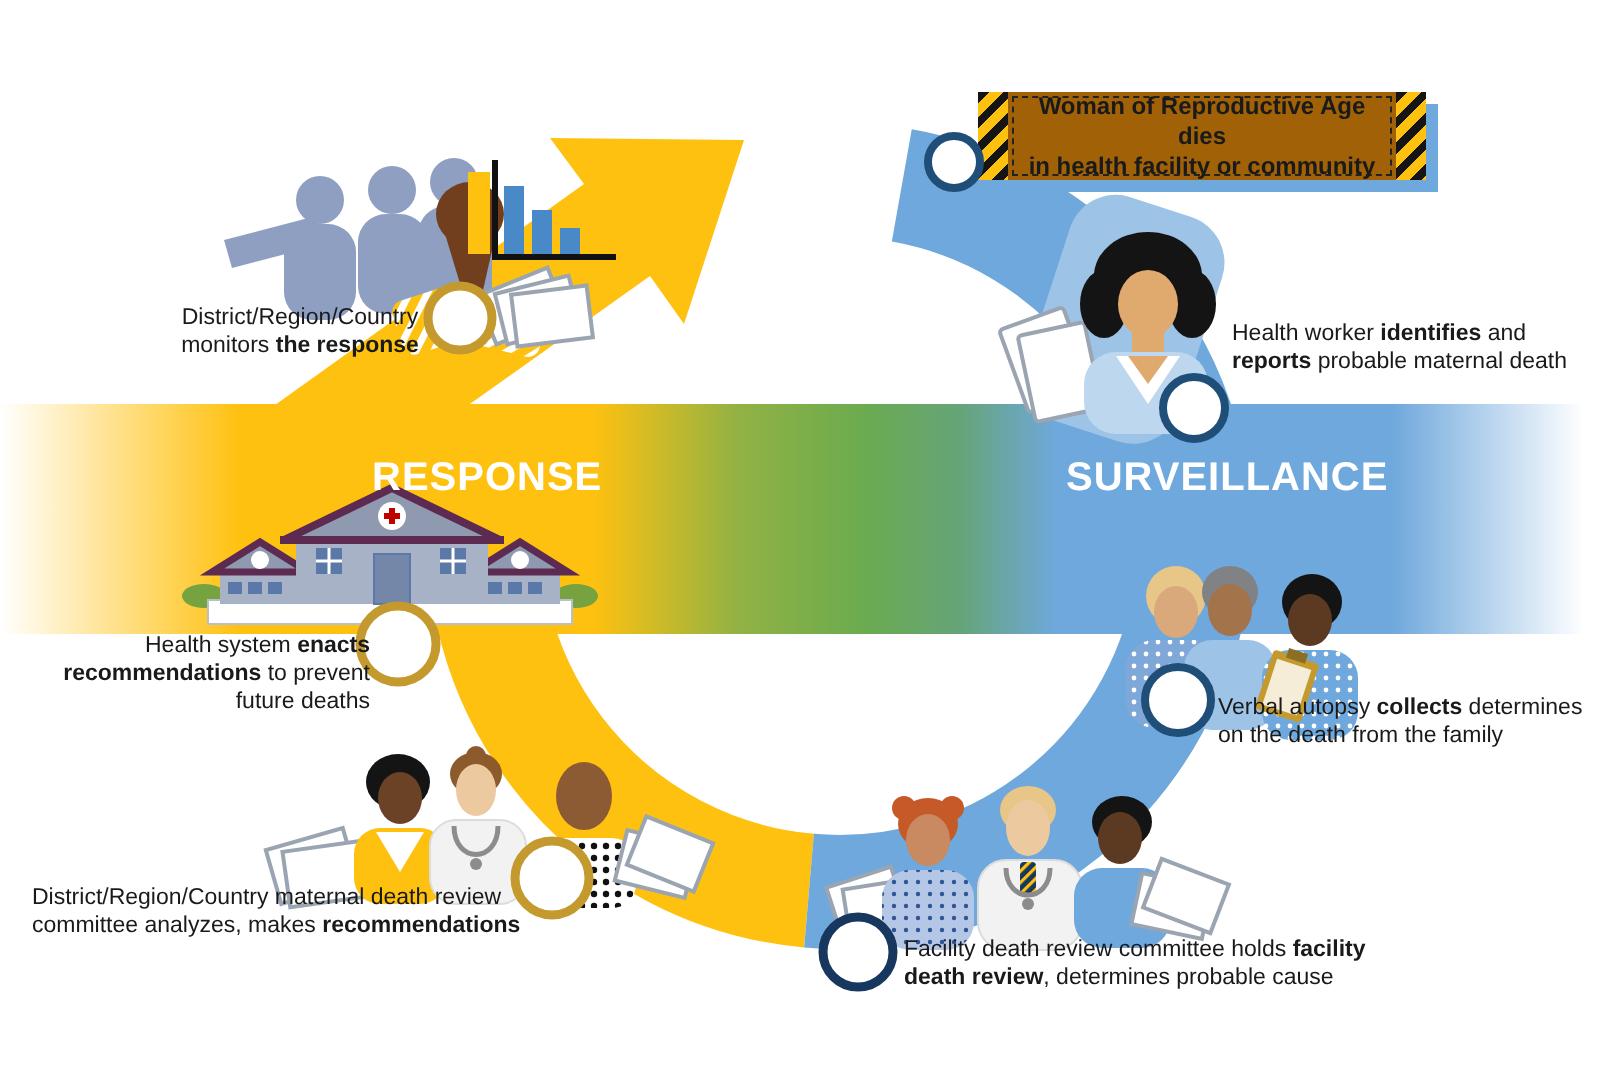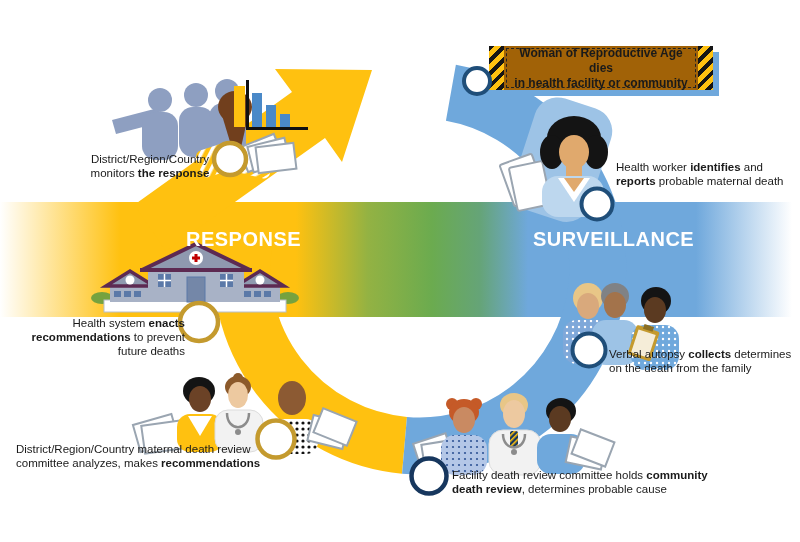--- a/index.html
+++ b/index.html
@@ -249,7 +249,7 @@
   </div>
 
   <div class="t" style="left:452px;top:468px;">
-    <div><span>Facility death review committee holds </span><span class="b">community</span></div>
+    <div><span>Facility death review committee holds </span><span class="b">facility</span></div>
     <div><span class="b">death review</span><span>, determines probable cause</span></div>
   </div>
 

